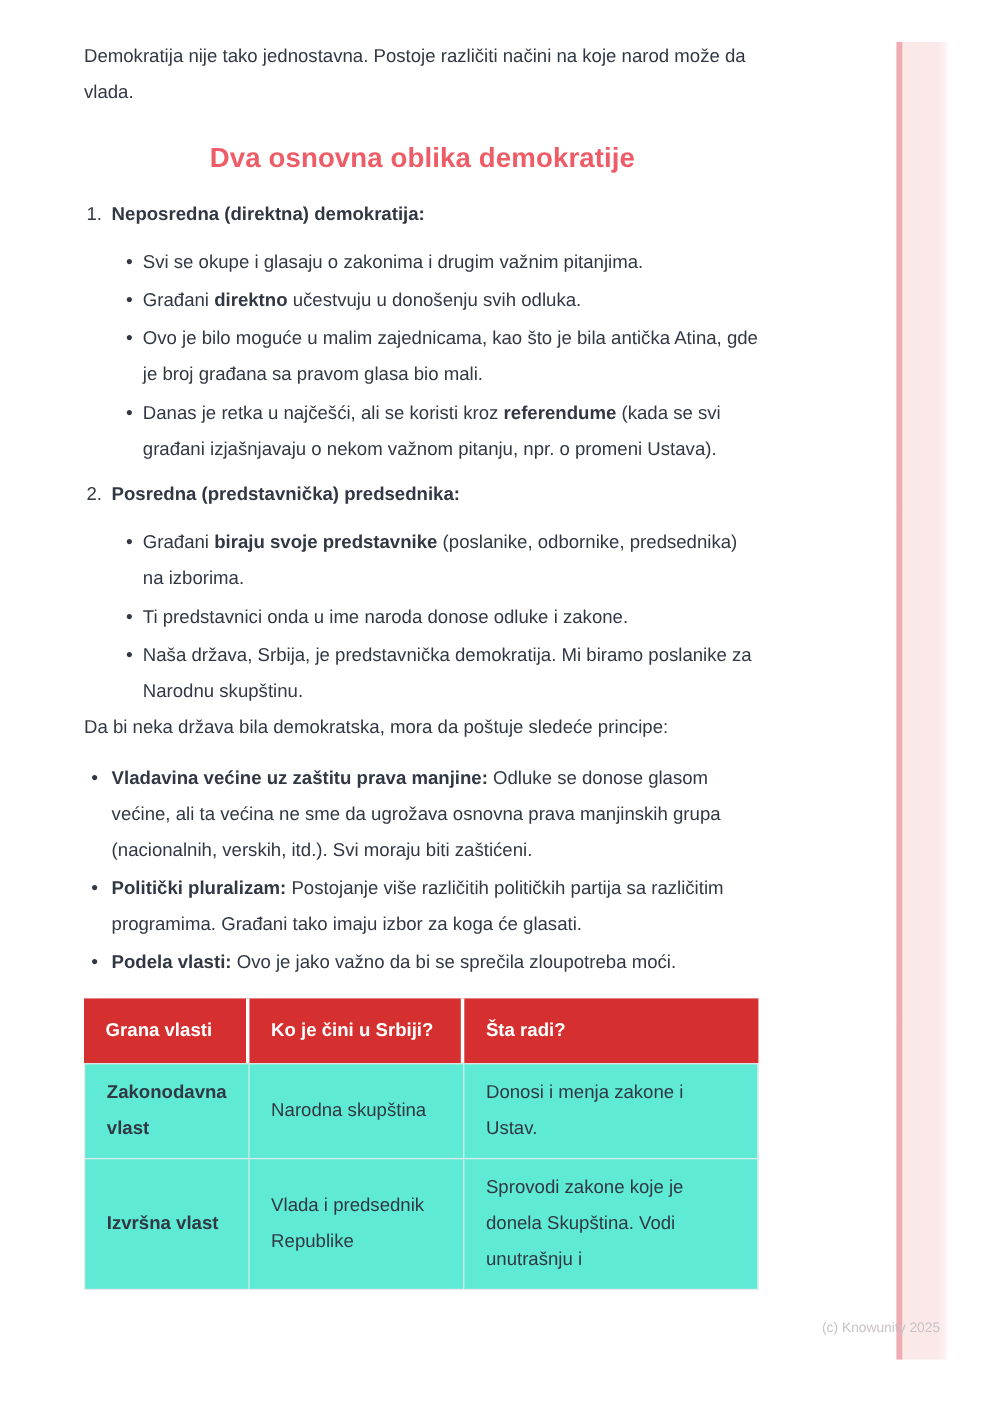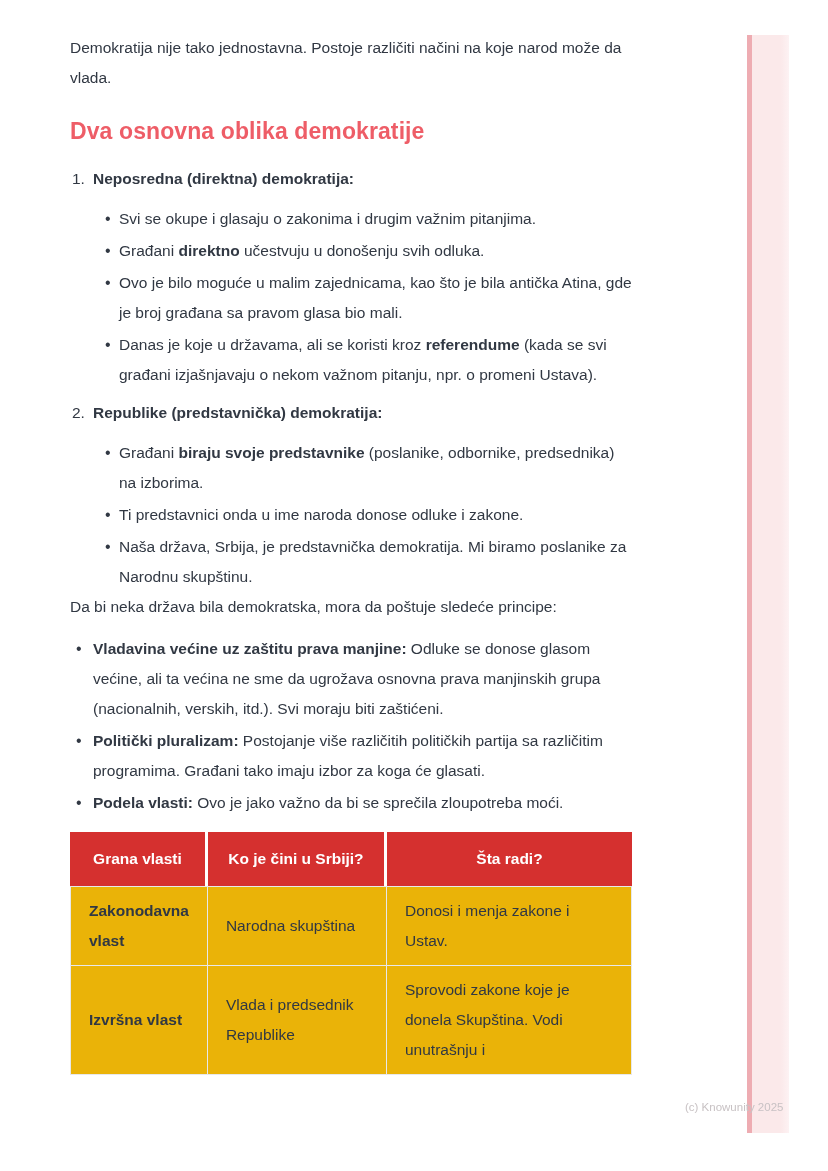--- a/index.html
+++ b/index.html
@@ -55,6 +55,7 @@
     font-weight: 700;
     color: var(--heading-accent, #ee5d67);
     letter-spacing: 0.1px;
+    text-align: center;
   }
   h2.second { margin-top: 12px; }
 

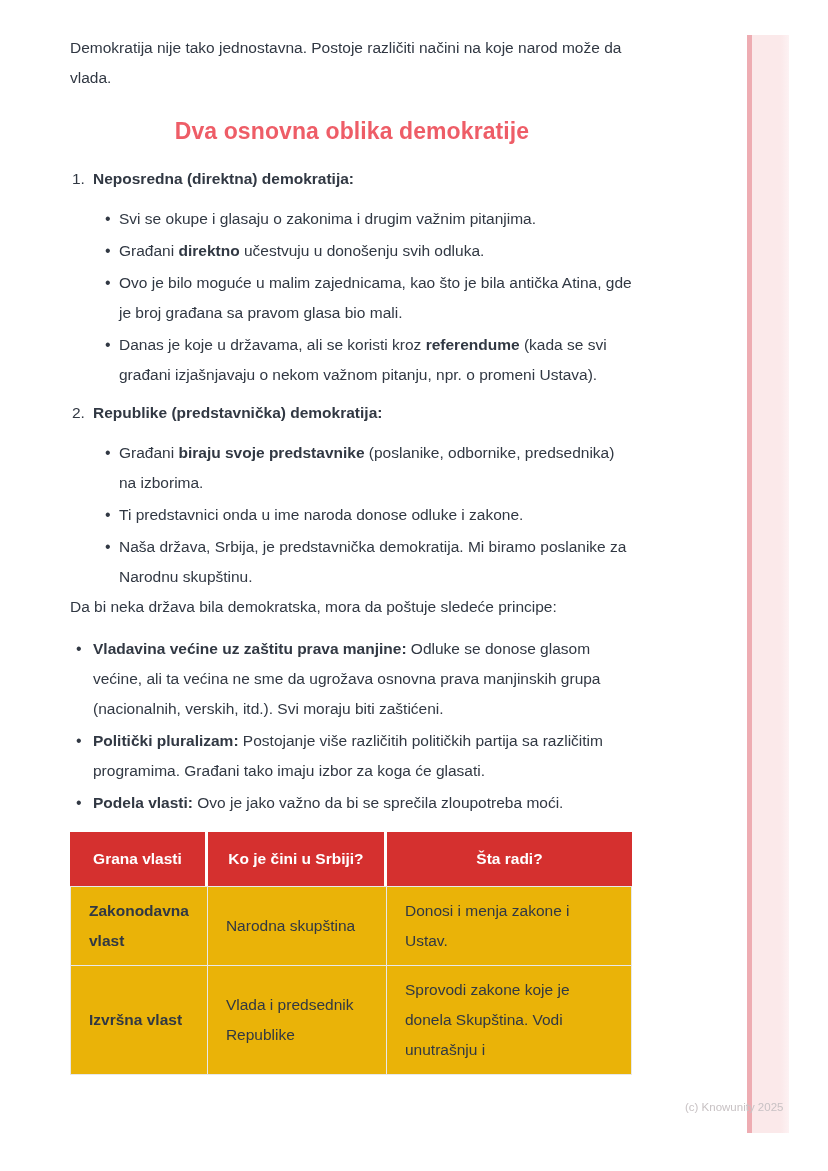--- a/index.html
+++ b/index.html
@@ -143,7 +143,7 @@
           <li><span>Svi se okupe i glasaju o zakonima i drugim važnim pitanjima.</span><b></b><span></span></li>
           <li><span>Građani </span><b>direktno</b><span> učestvuju u donošenju svih odluka.</span></li>
           <li><span>Ovo je bilo moguće u malim zajednicama, kao što je bila antička Atina, gde je broj građana sa pravom glasa bio mali.</span><b></b><span></span></li>
-          <li><span>Danas je koje u državama, ali se koristi kroz </span><b>referendume</b><span> (kada se svi građani izjašnjavaju o nekom važnom pitanju, npr. o promeni Ustava).</span></li>
+          <li><span>Danas je retka u najčešći, ali se koristi kroz </span><b>referendume</b><span> (kada se svi građani izjašnjavaju o nekom važnom pitanju, npr. o promeni Ustava).</span></li>
         </ul>
       </li>
       <li class="num-item">

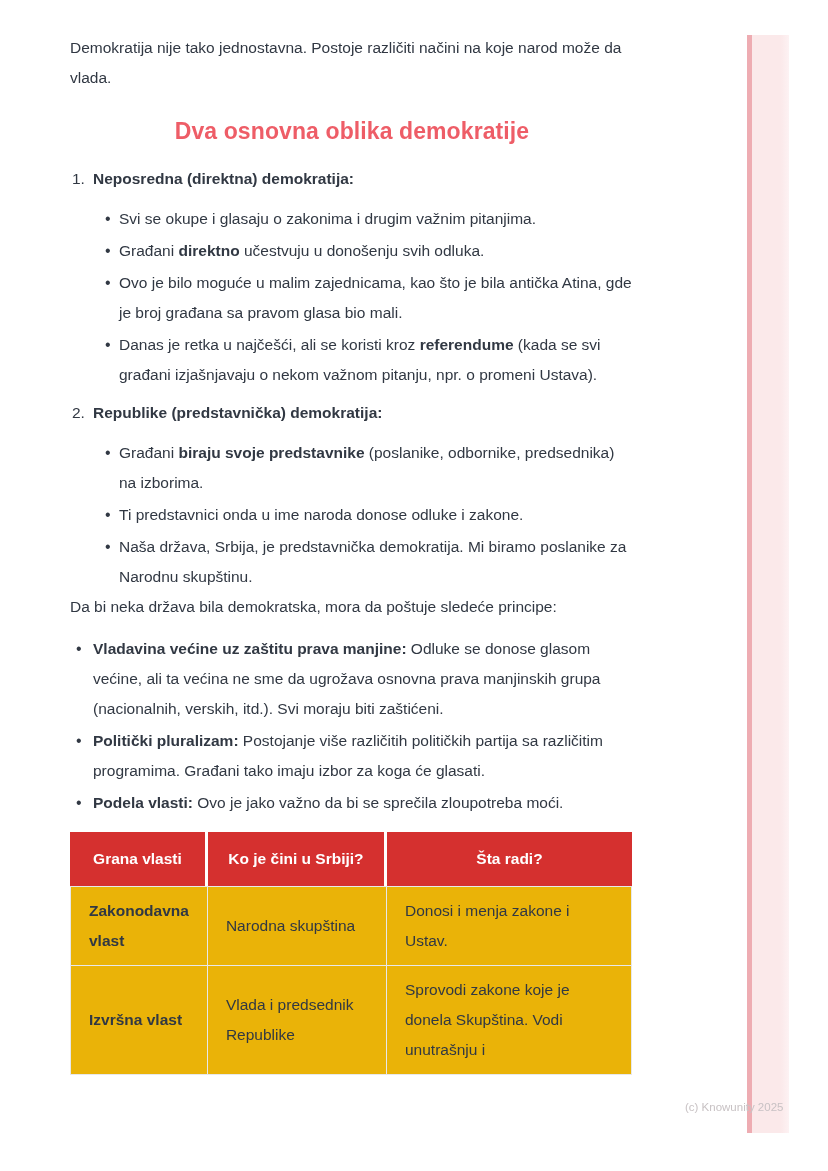--- a/index.html
+++ b/index.html
@@ -148,7 +148,7 @@
       </li>
       <li class="num-item">
         <span class="num-line">
-          <span class="num-marker">2.</span><span class="num-title">Republike (predstavnička) demokratija:</span>
+          <span class="num-marker">2.</span><span class="num-title">Posredna (predstavnička) predsednika:</span>
         </span>
         <ul class="dot-list">
           <li><span>Građani </span><b>biraju svoje predstavnike</b><span> (poslanike, odbornike, predsednika) na izborima.</span></li>

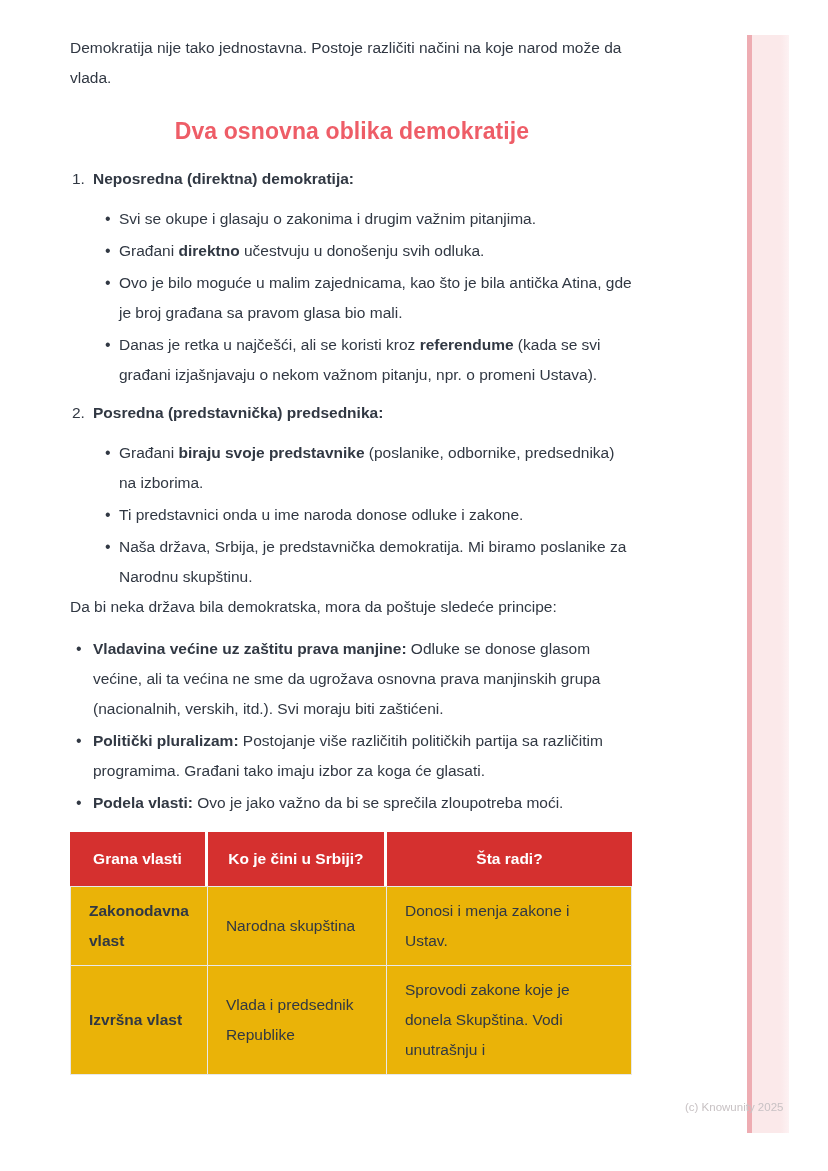--- a/index.html
+++ b/index.html
@@ -100,7 +100,7 @@
     background: var(--table-header-bg, #d5302f);
     color: var(--table-header-text, #ffffff);
     font-weight: 700;
-    text-align: center;
+    text-align: left;
     padding: 12px 18px;
     line-height: 30px;
     border-right: 3px solid #ffffff;

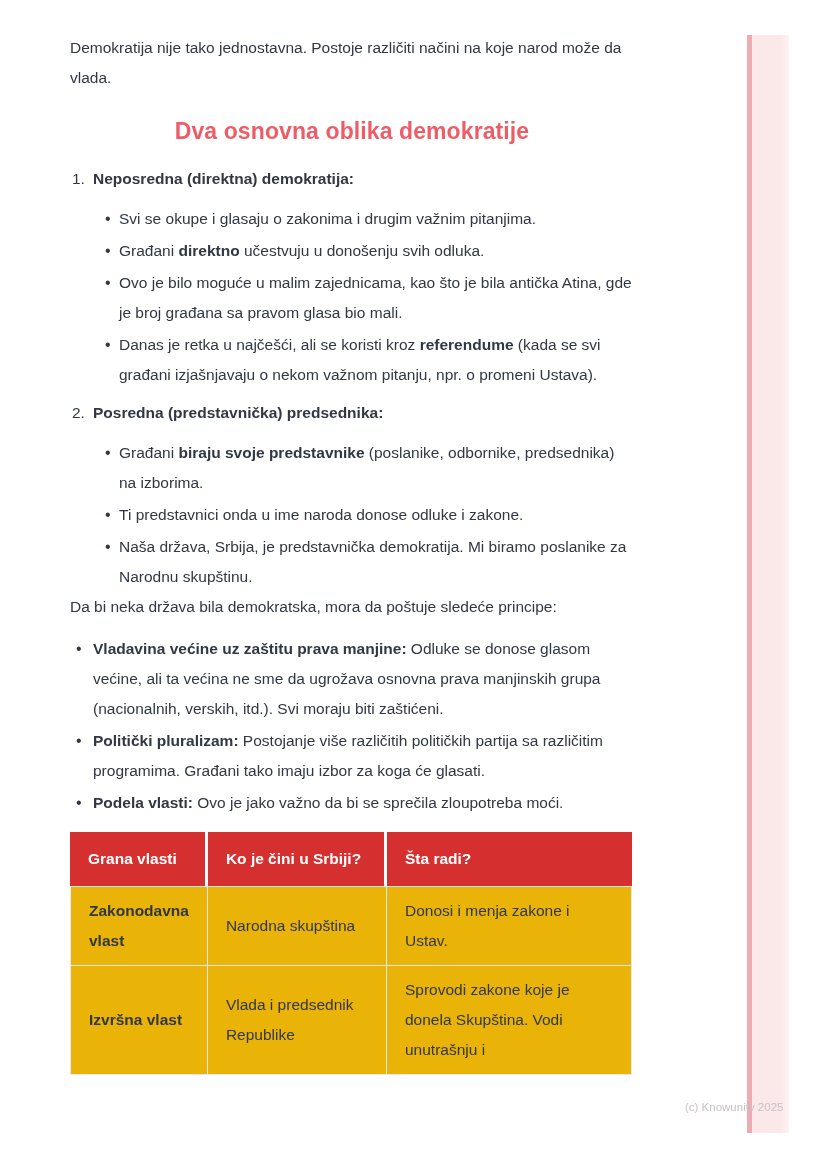--- a/index.html
+++ b/index.html
@@ -110,7 +110,7 @@
   table.gov-table col.c2 { width: 181px; }
   table.gov-table col.c3 { width: 249px; }
   table.gov-table td {
-    background: #eab308;
+    background: #5eead4;
     padding: 9px 18px;
     line-height: 30px;
     vertical-align: middle;

